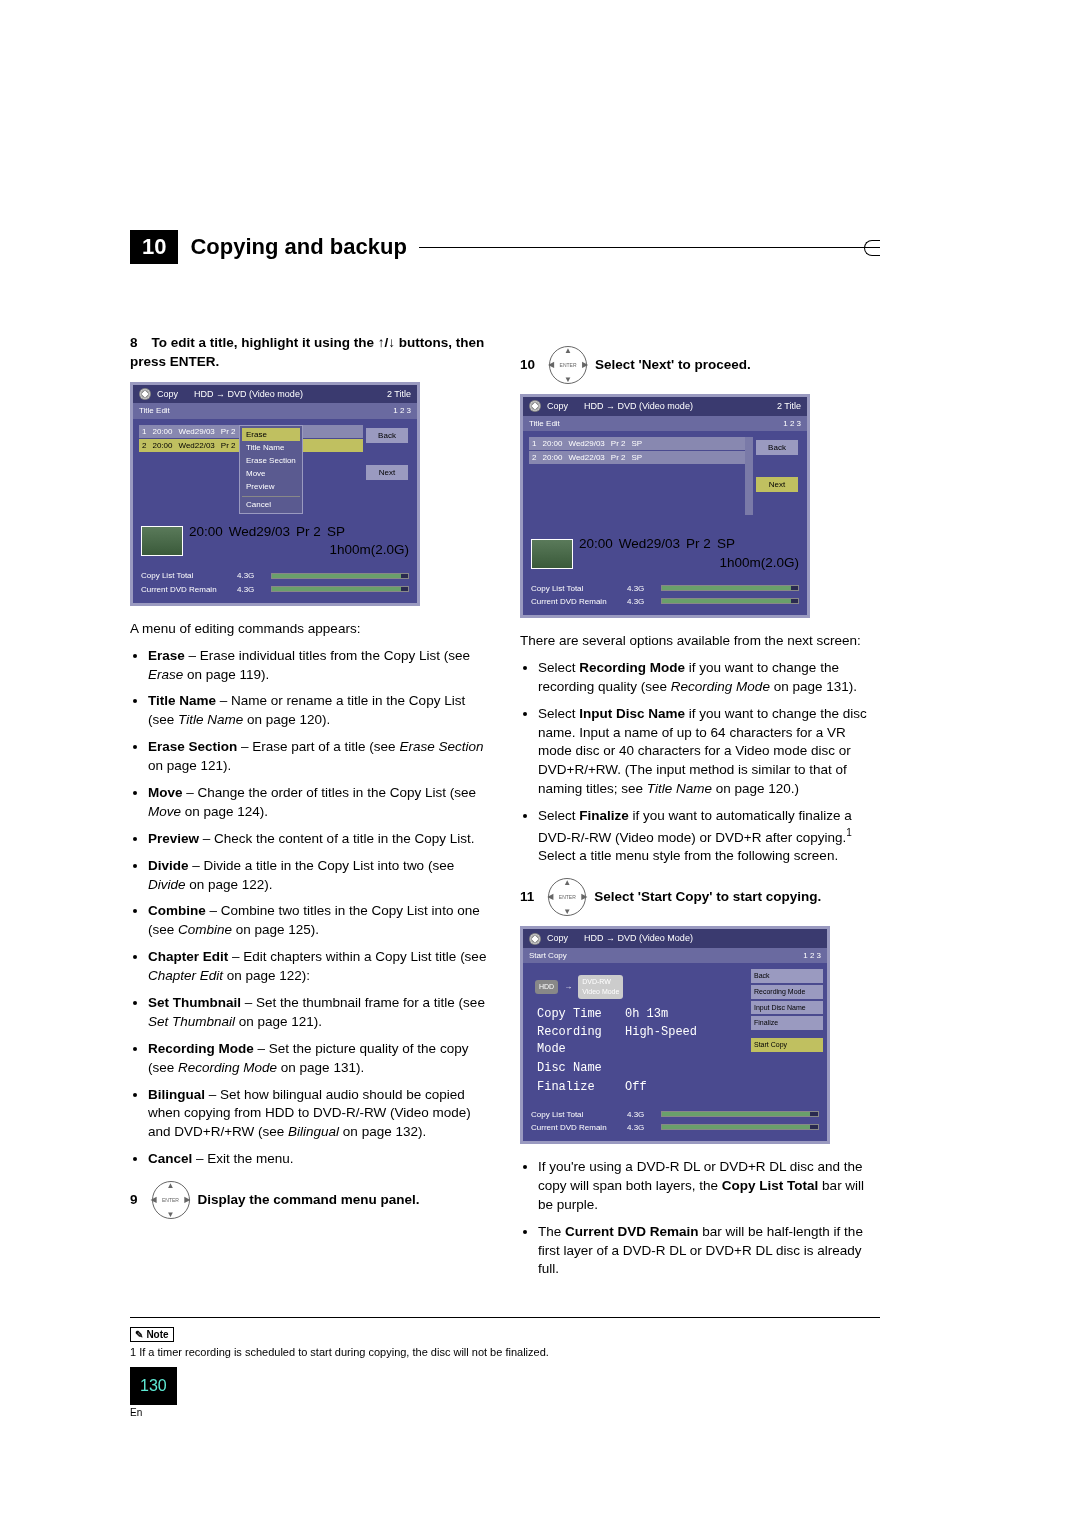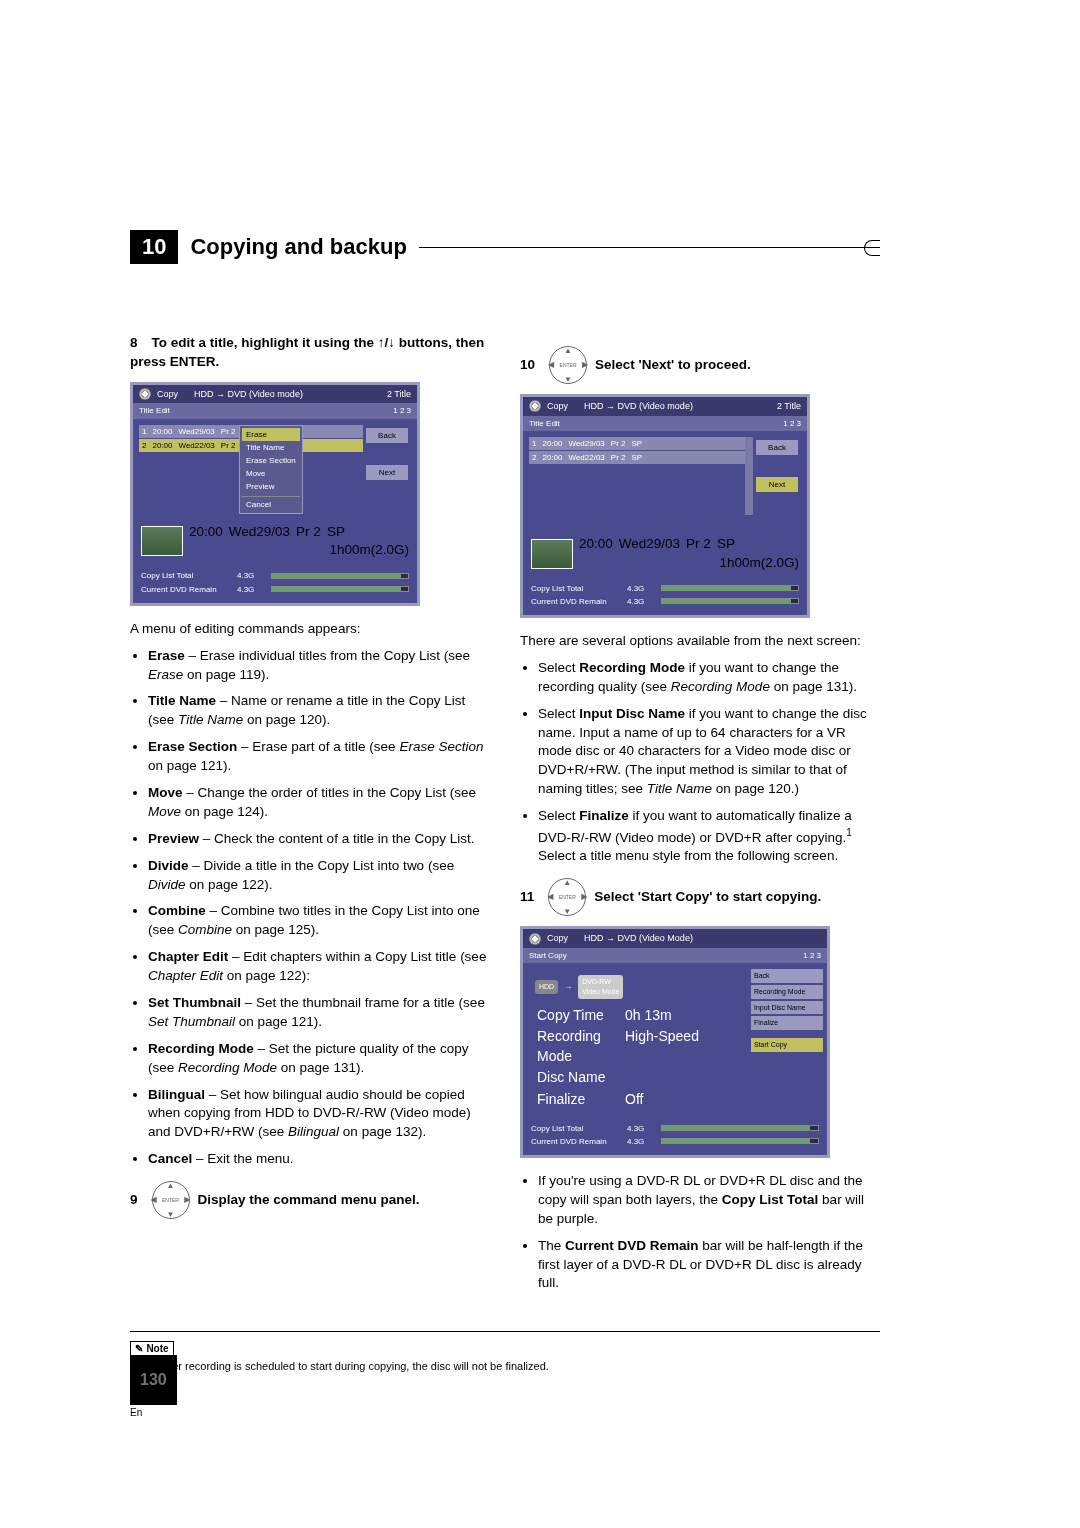--- a/index.html
+++ b/index.html
@@ -66,7 +66,7 @@
   .list-area { flex: 1; position: relative; }
   .hdd-arrow { display: flex; align-items: center; gap: 6px; padding: 6px; }
   .hdd-box { background: #888; border-radius: 3px; padding: 2px 4px; font-size: 7px; }
-  .kv-row { display: flex; gap: 8px; padding: 1px 8px; font-size: 14px; }
+  .kv-row { display: flex; gap: 8px; padding: 1px 8px; font-size: 12px; font-family: Liberation Mono, monospace; }
   .kv-key { width: 80px; }
   .rel { position: relative; }
 </style>

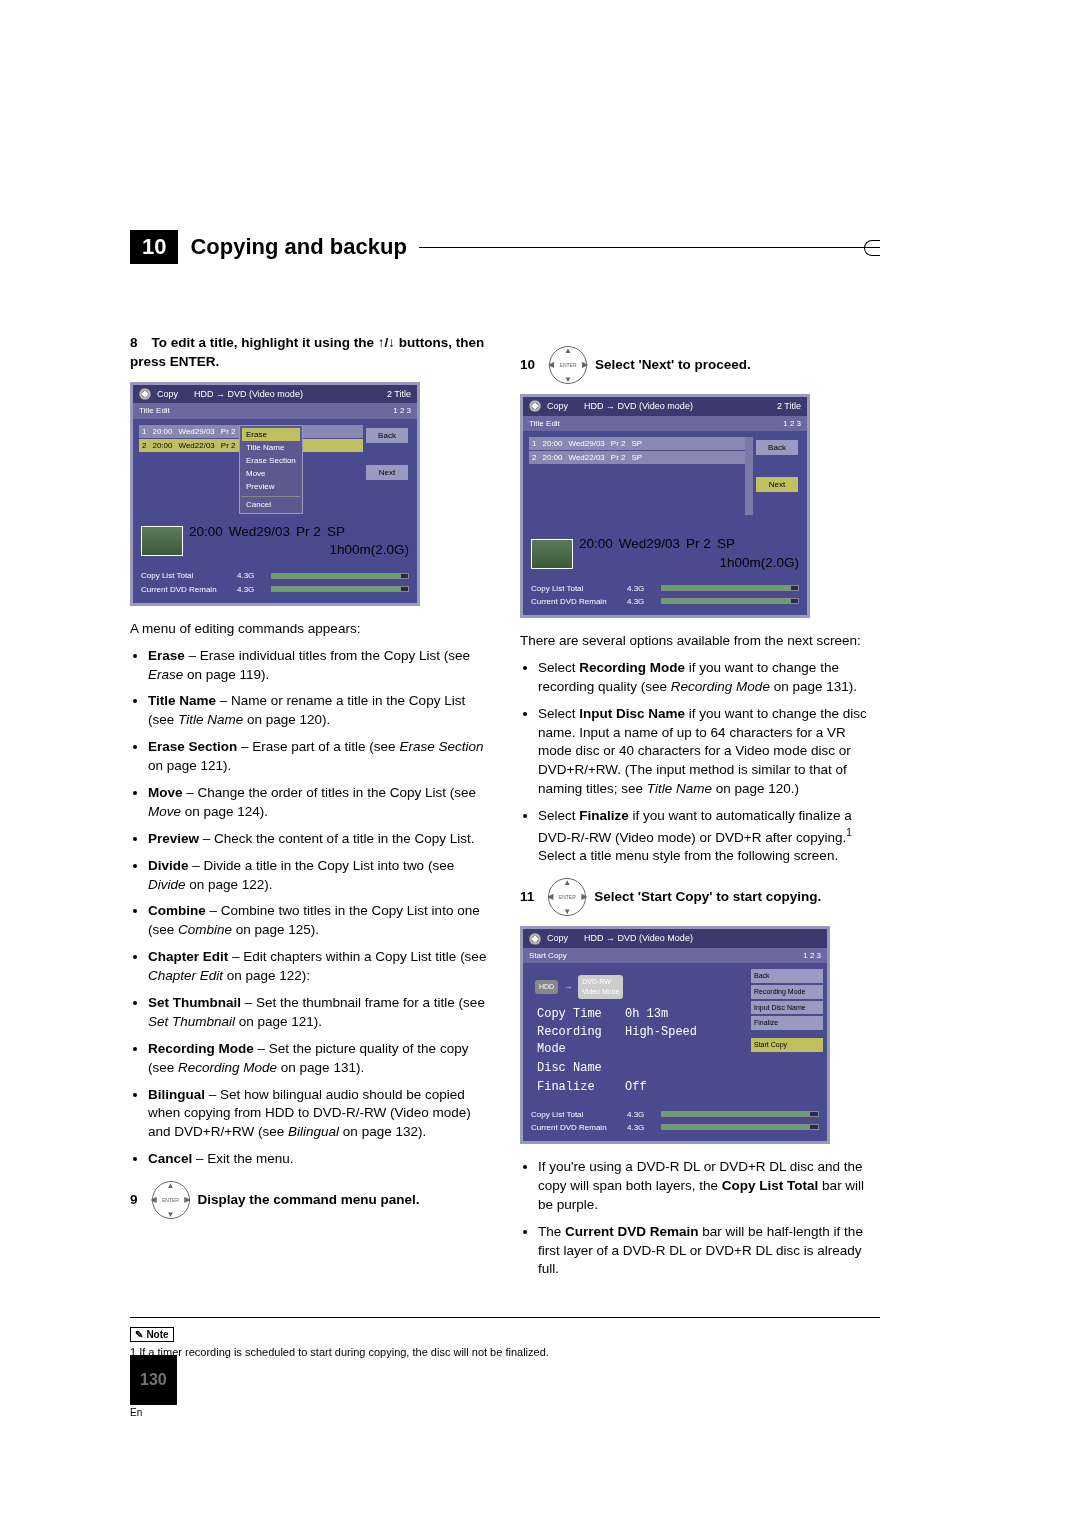--- a/index.html
+++ b/index.html
@@ -54,7 +54,7 @@
   .note-tag::before { content: "✎"; margin-right: 3px; font-size: 10px; }
   .footnote { font-size: 11px; margin-top: 4px; }
   .page-num-box { position: absolute; left: 130px; bottom: 110px; }
-  .page-num { background: #000; color: #737373; font-weight: bold; font-size: 16px; padding: 16px 10px; }
+  .page-num { background: #000; color: #5eead4; font-weight: normal; font-size: 16px; padding: 10px 10px; }
   .page-lang { font-size: 10px; margin-top: 2px; }
   .italic { font-style: italic; }
   .sup { font-size: 10px; vertical-align: super; }

